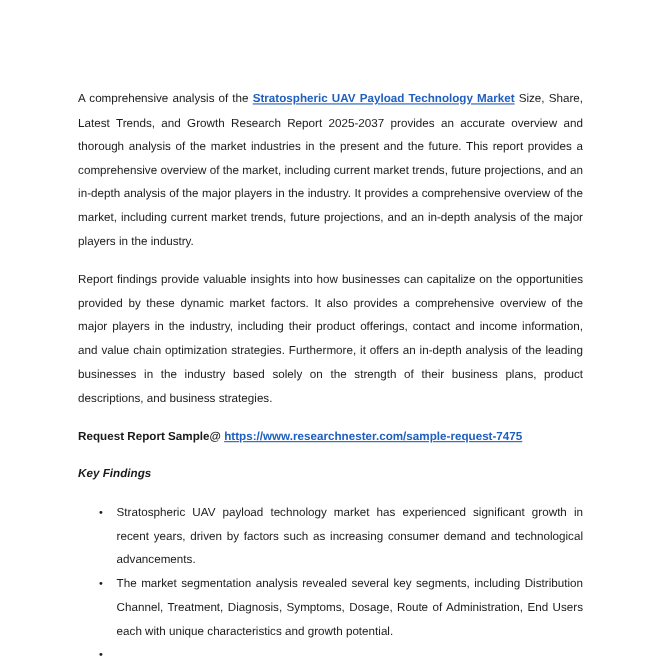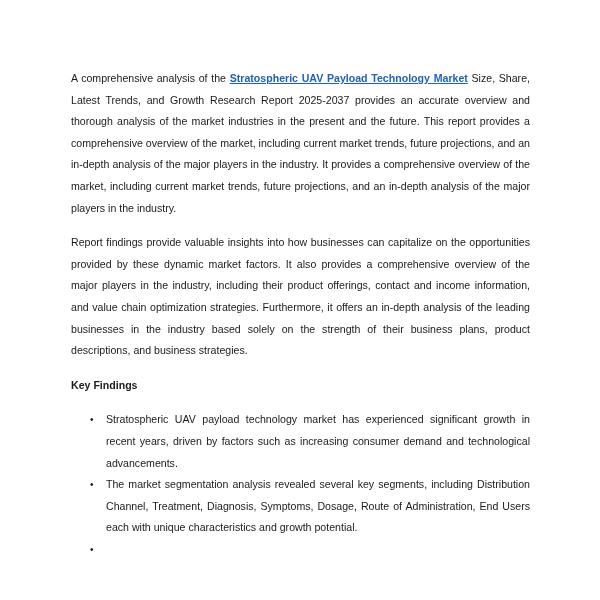--- a/index.html
+++ b/index.html
@@ -5,7 +5,7 @@
   html, body { margin: 0; padding: 0; background: #ffffff; }
   body { width: 600px; height: 600px; overflow: hidden; position: relative; }
   .page {
-    position: absolute; left: 71px; top: 68px; width: 459px;
+    position: absolute; left: 71px; top: 80px; width: 459px;
     font-family: "Liberation Sans", sans-serif;
     font-size: 10.6px; color: #1a1a1a; line-height: 21.6px;
   }

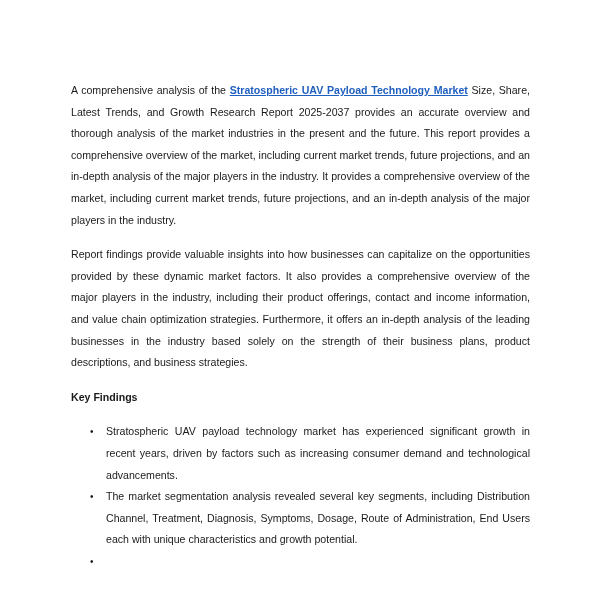--- a/index.html
+++ b/index.html
@@ -27,6 +27,7 @@
 
   <p class="p2">Report findings provide valuable insights into how businesses can capitalize on the opportunities provided by these dynamic market factors. It also provides a comprehensive overview of the major players in the industry, including their product offerings, contact and income information, and value chain optimization strategies. Furthermore, it offers an in-depth analysis of the leading businesses in the industry based solely on the strength of their business plans, product descriptions, and business strategies.</p>
 
+  <p class="req"><span>Request Report Sample@ </span><a>https://www.researchnester.com/sample-request-7475</a></p>
 
   <p class="kf">Key Findings</p>
 

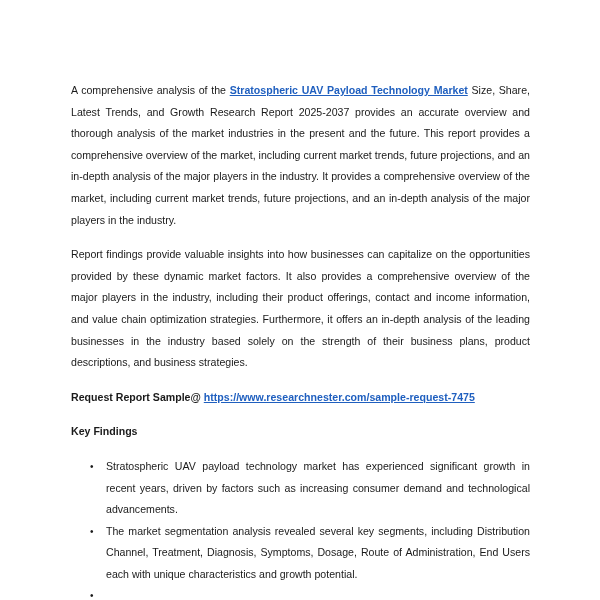--- a/index.html
+++ b/index.html
@@ -14,7 +14,7 @@
   .p2 { margin-bottom: 13px; }
   .req { font-weight: bold; margin-bottom: 13px; }
   a { color: #1f5fbf; text-decoration: underline; font-weight: bold; }
-  .kf { font-weight: bold; margin-bottom: 13px; }
+  .kf { font-weight: bold; margin-bottom: 13px; font-style: italic; }
   ul { list-style: none; margin: 0; padding: 0; }
   li { position: relative; padding-left: 35px; text-align: justify; }
   li .bullet { position: absolute; left: 19px; top: 0; font-size: 10px; }

